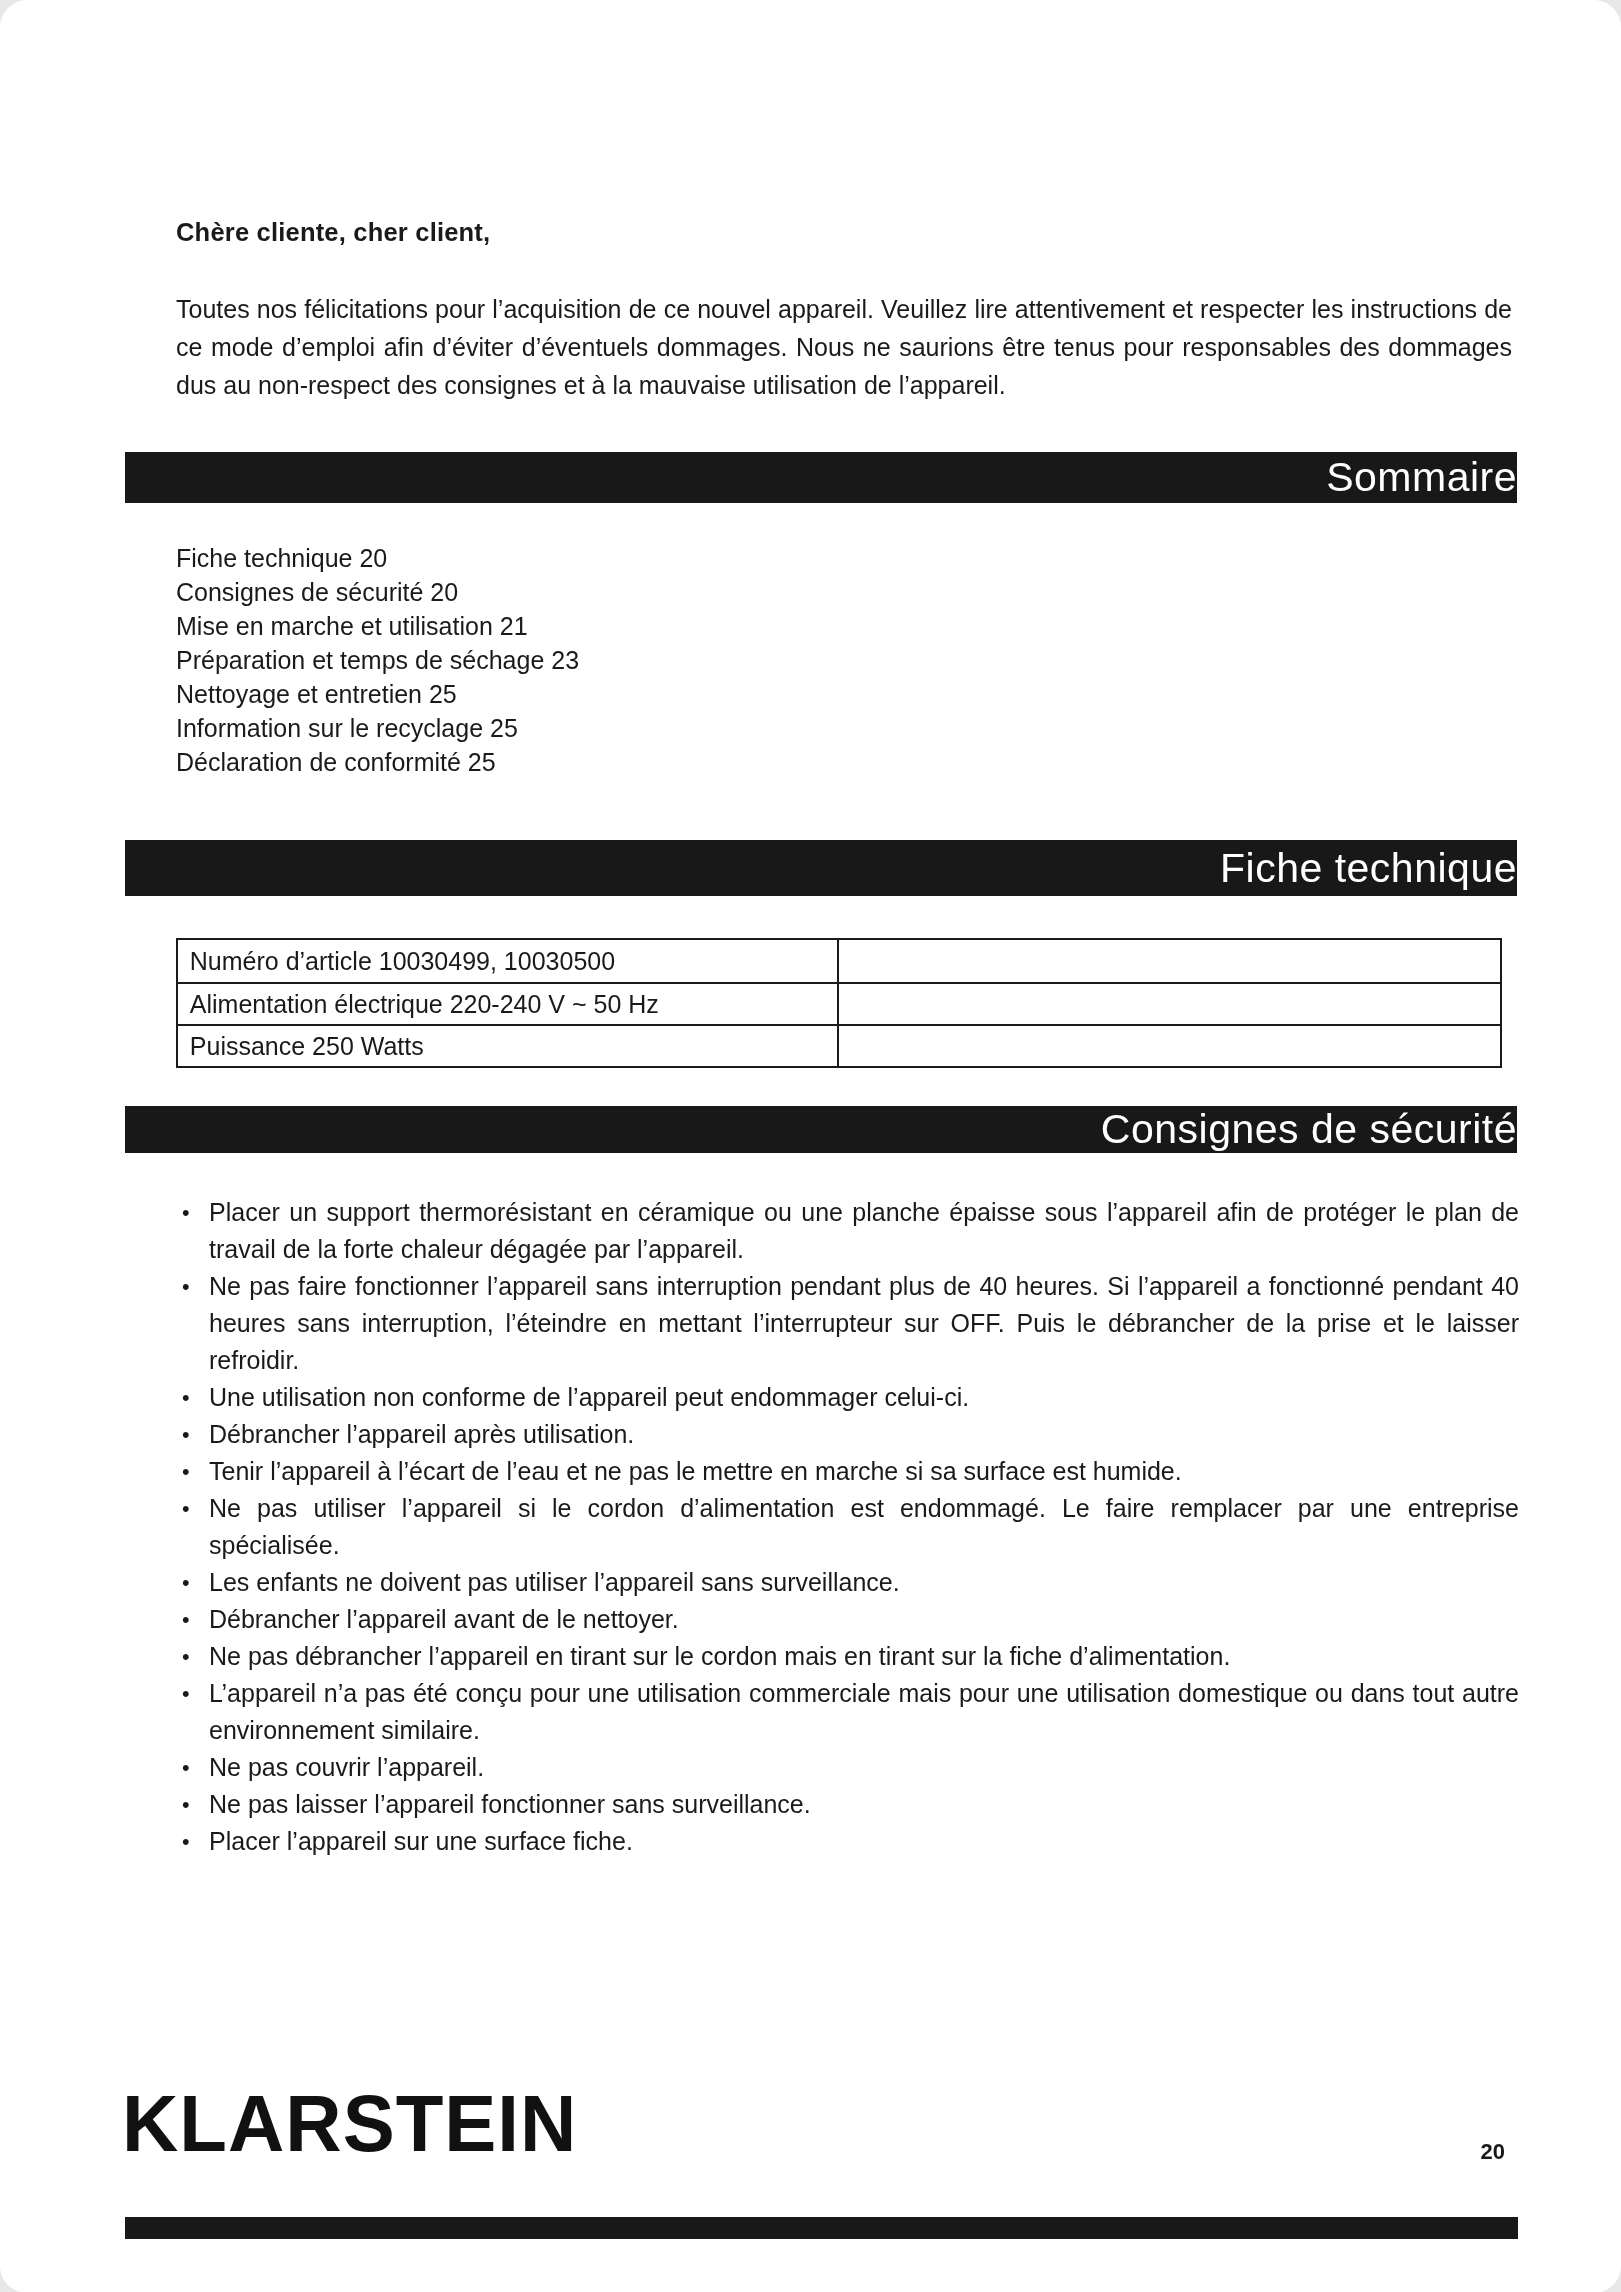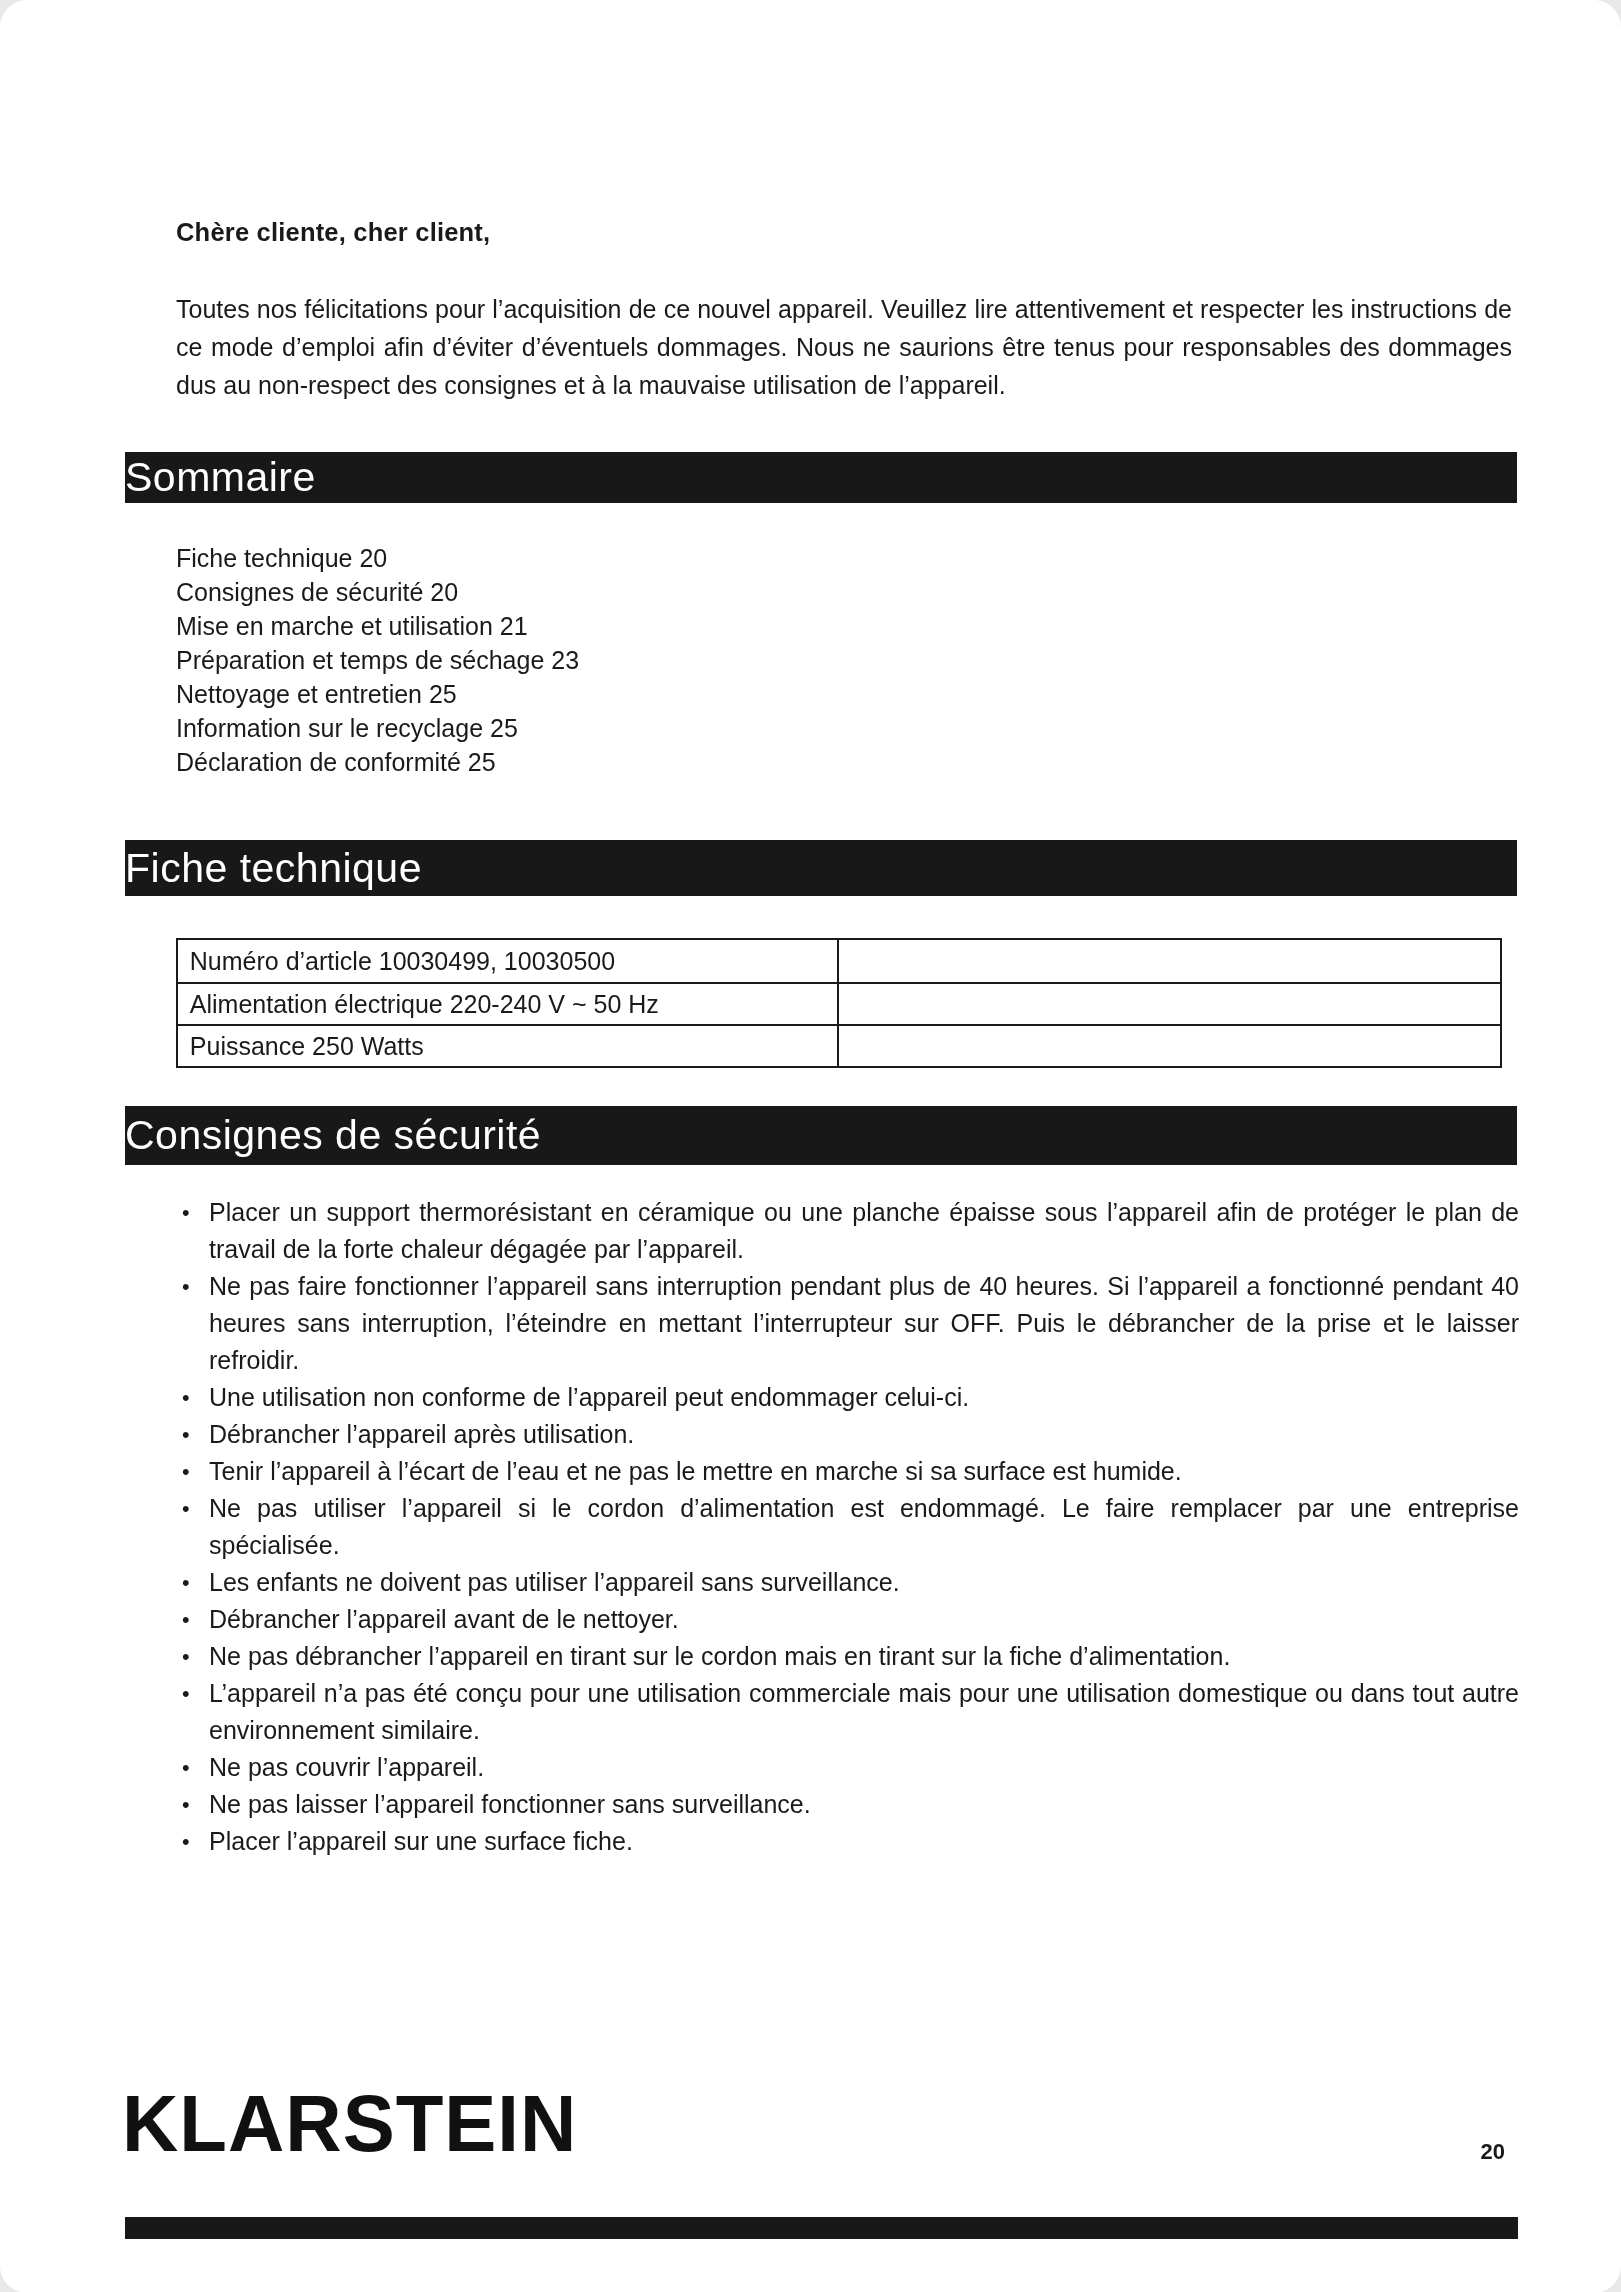--- a/index.html
+++ b/index.html
@@ -42,7 +42,7 @@
     color: #ffffff;
     display: flex;
     align-items: center;
-    justify-content: flex-start;
+    justify-content: flex-end;
     font-size: 41px;
     font-weight: 400;
     letter-spacing: 0.5px;

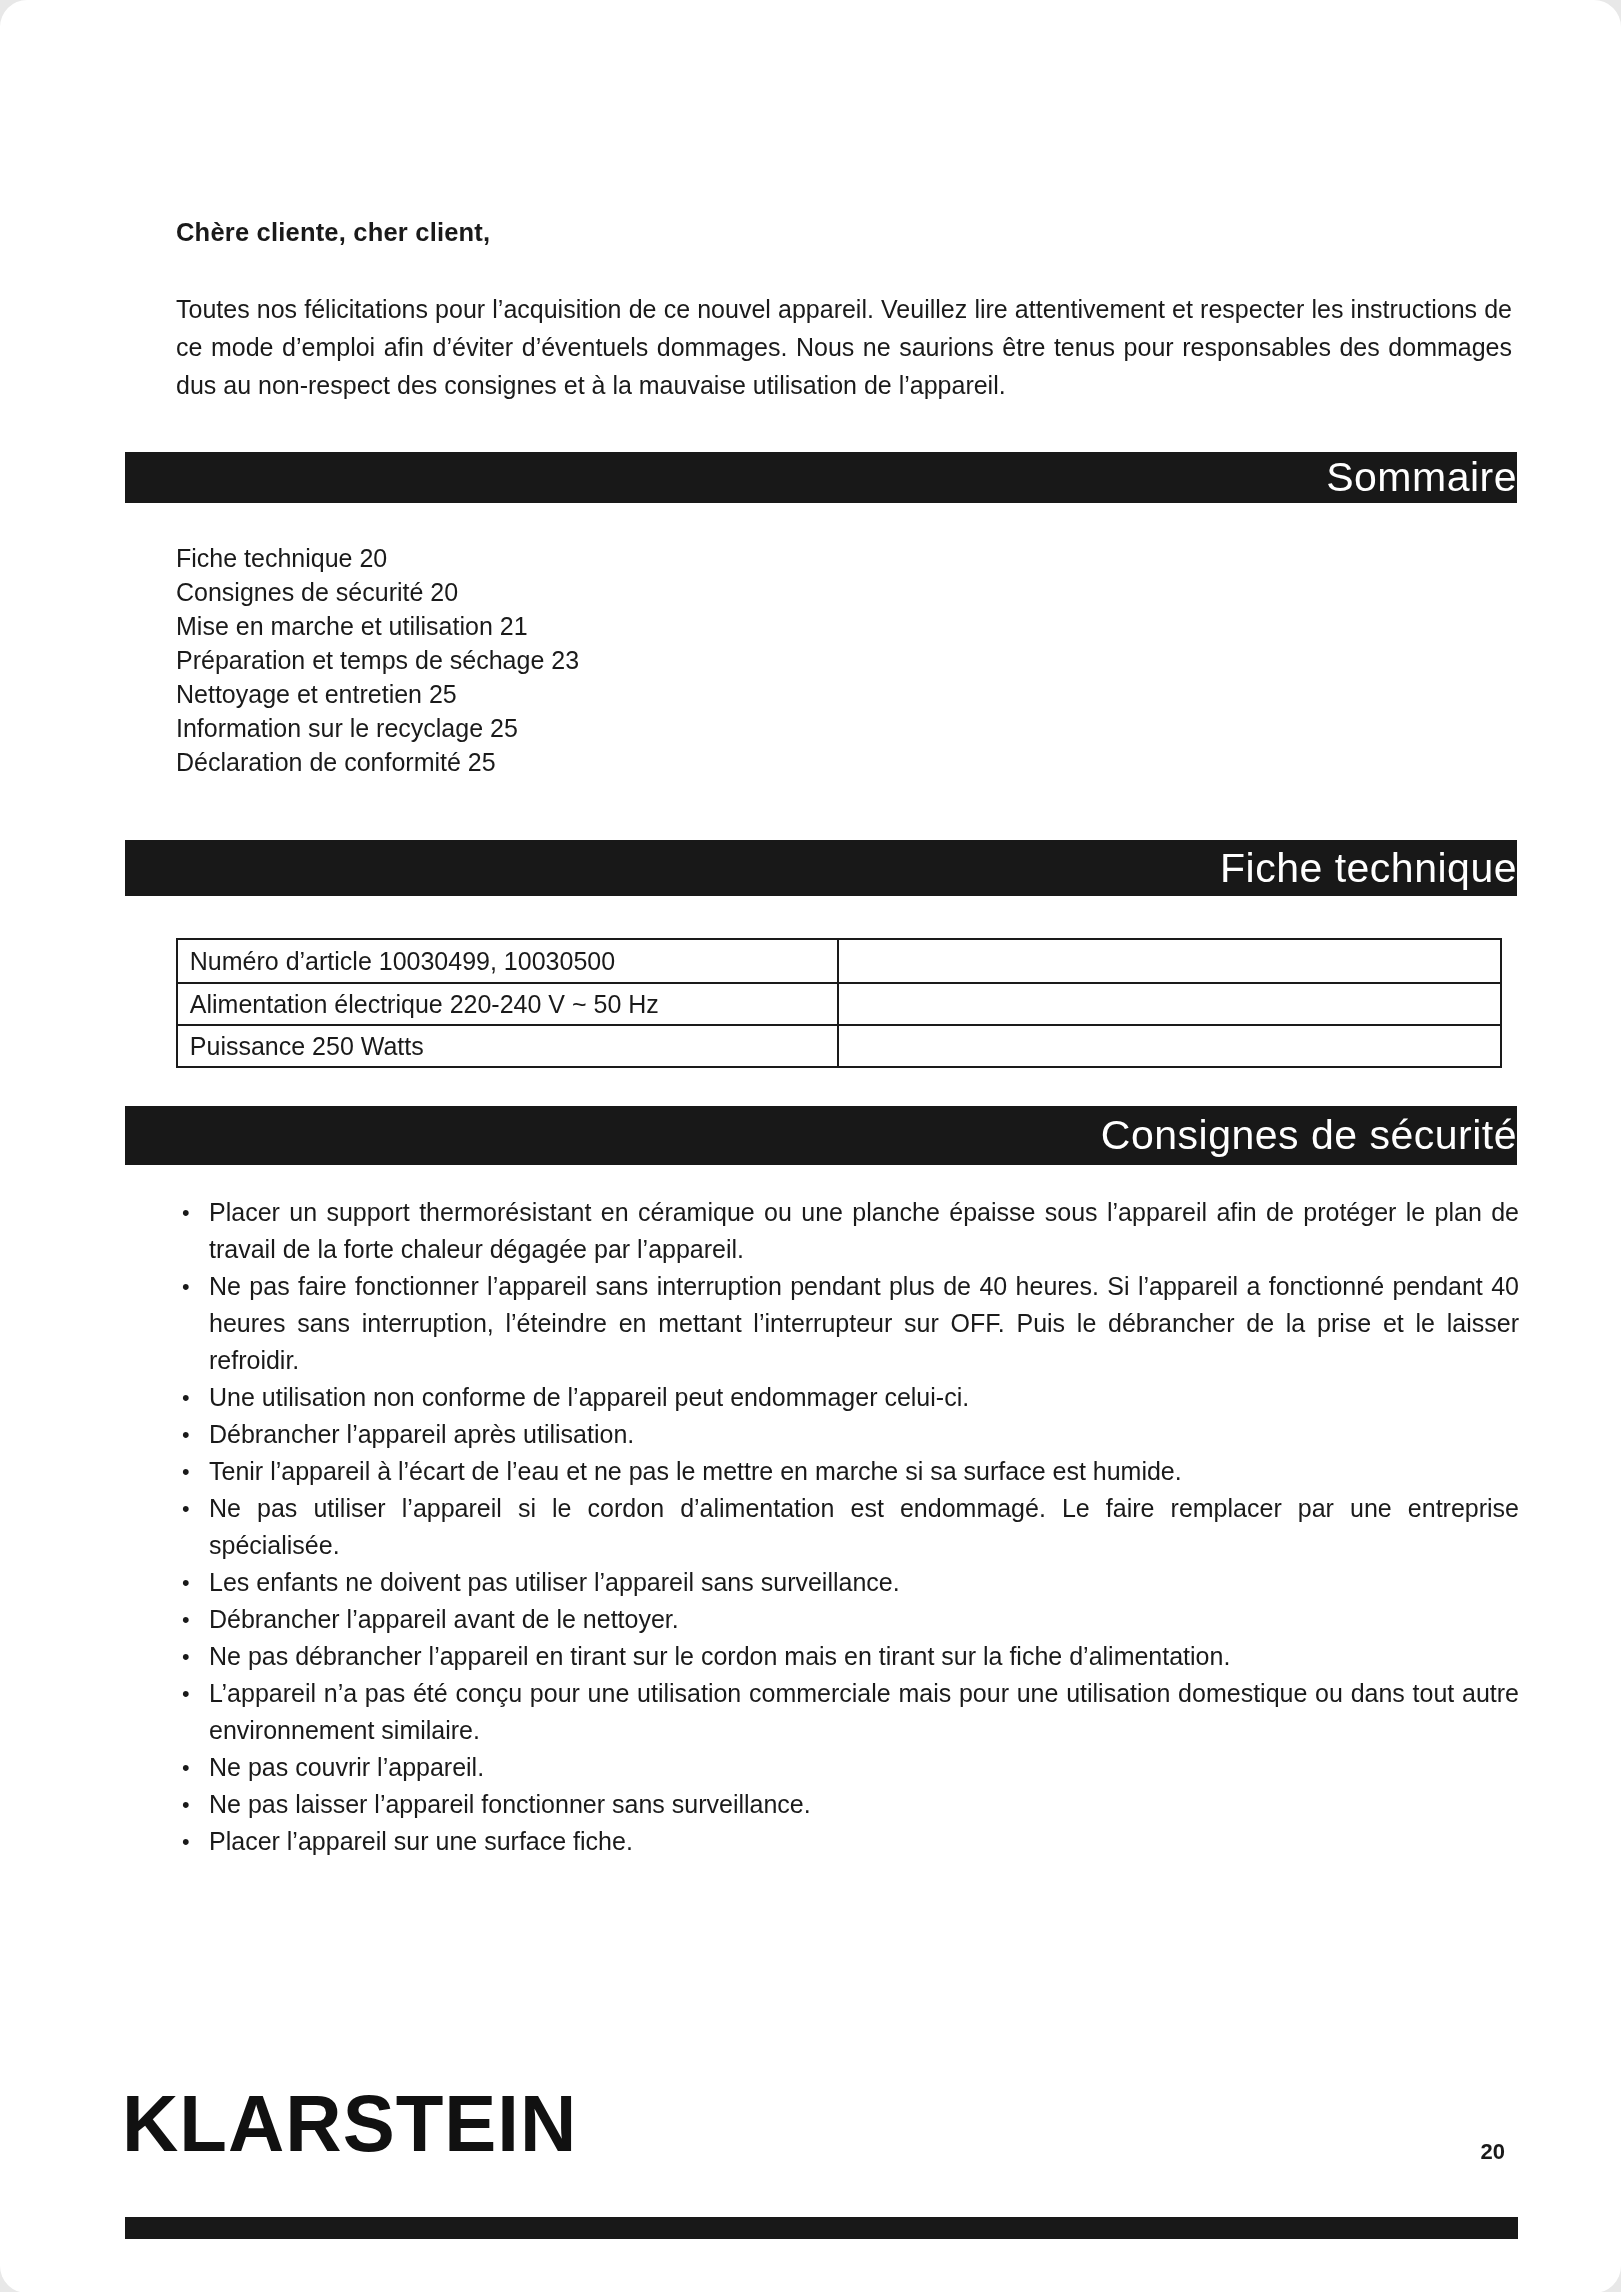--- a/index.html
+++ b/index.html
@@ -49,7 +49,7 @@
   }
   .banner-sommaire  { top: 452px;  height: 51px; }
   .banner-fiche     { top: 840px;  height: 56px; }
-  .banner-consignes { top: 1106px; height: 59px; }
+  .banner-consignes { top: 1106px; height: 47px; }
 
   .toc {
     position: absolute;

